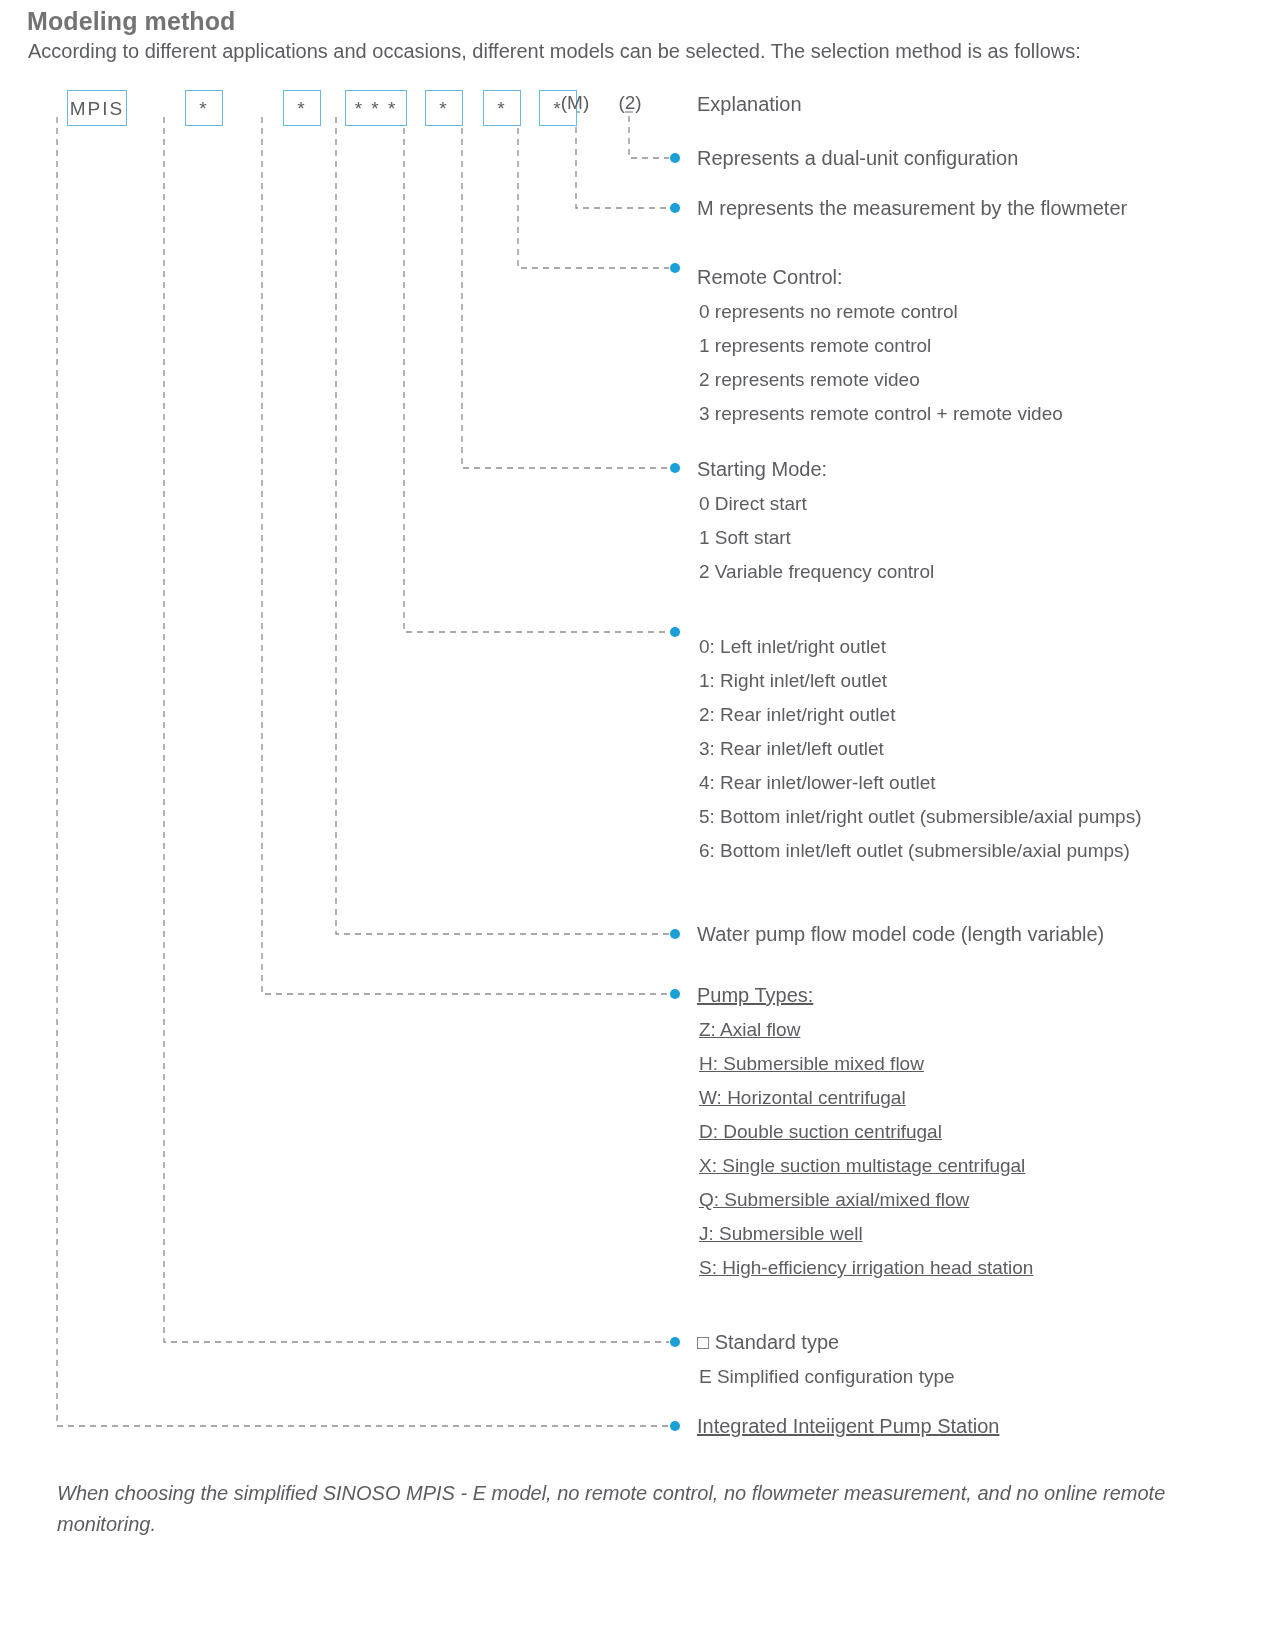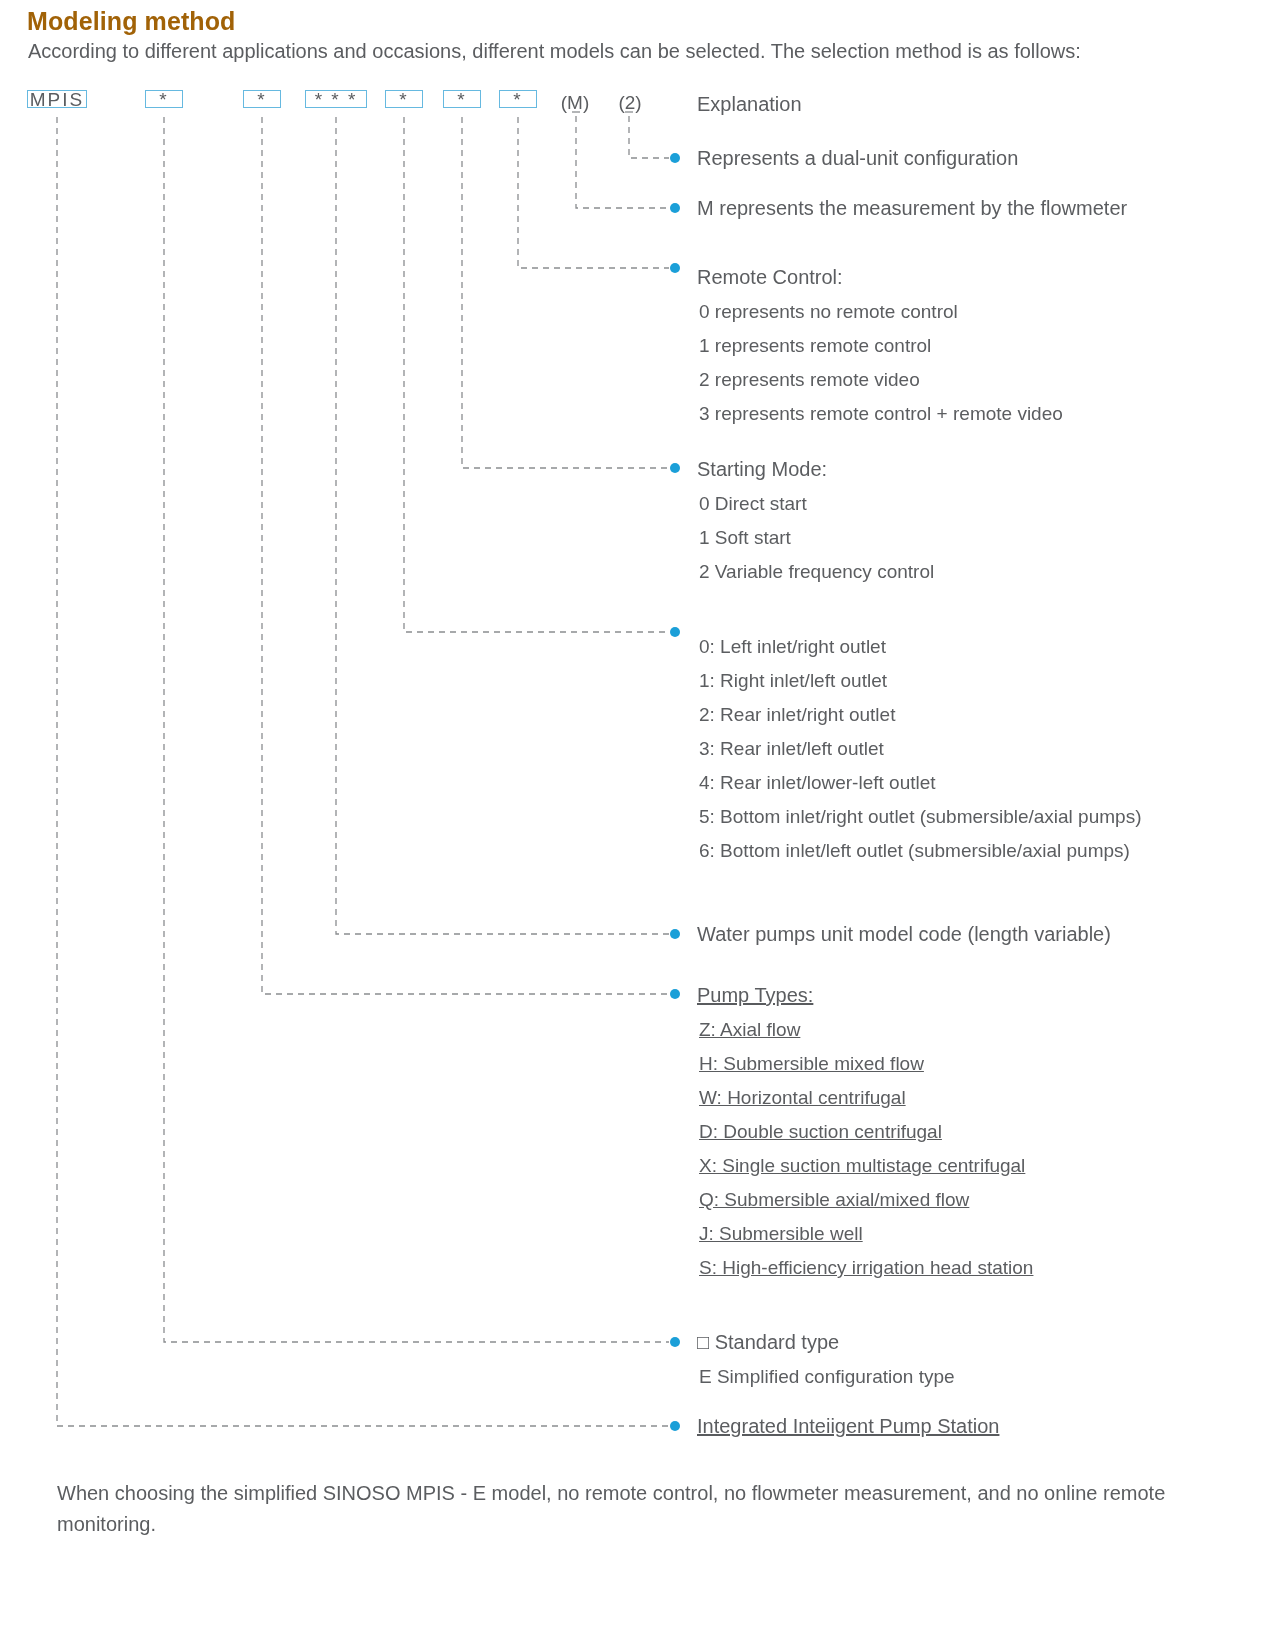--- a/index.html
+++ b/index.html
@@ -14,7 +14,7 @@
 
   .title {
     position:absolute; left:27px; top:7px;
-    font-size:25px; font-weight:700; color:#a16207;
+    font-size:25px; font-weight:700; color:#737373;
     letter-spacing:0.1px; white-space:nowrap;
   }
   .subtitle {

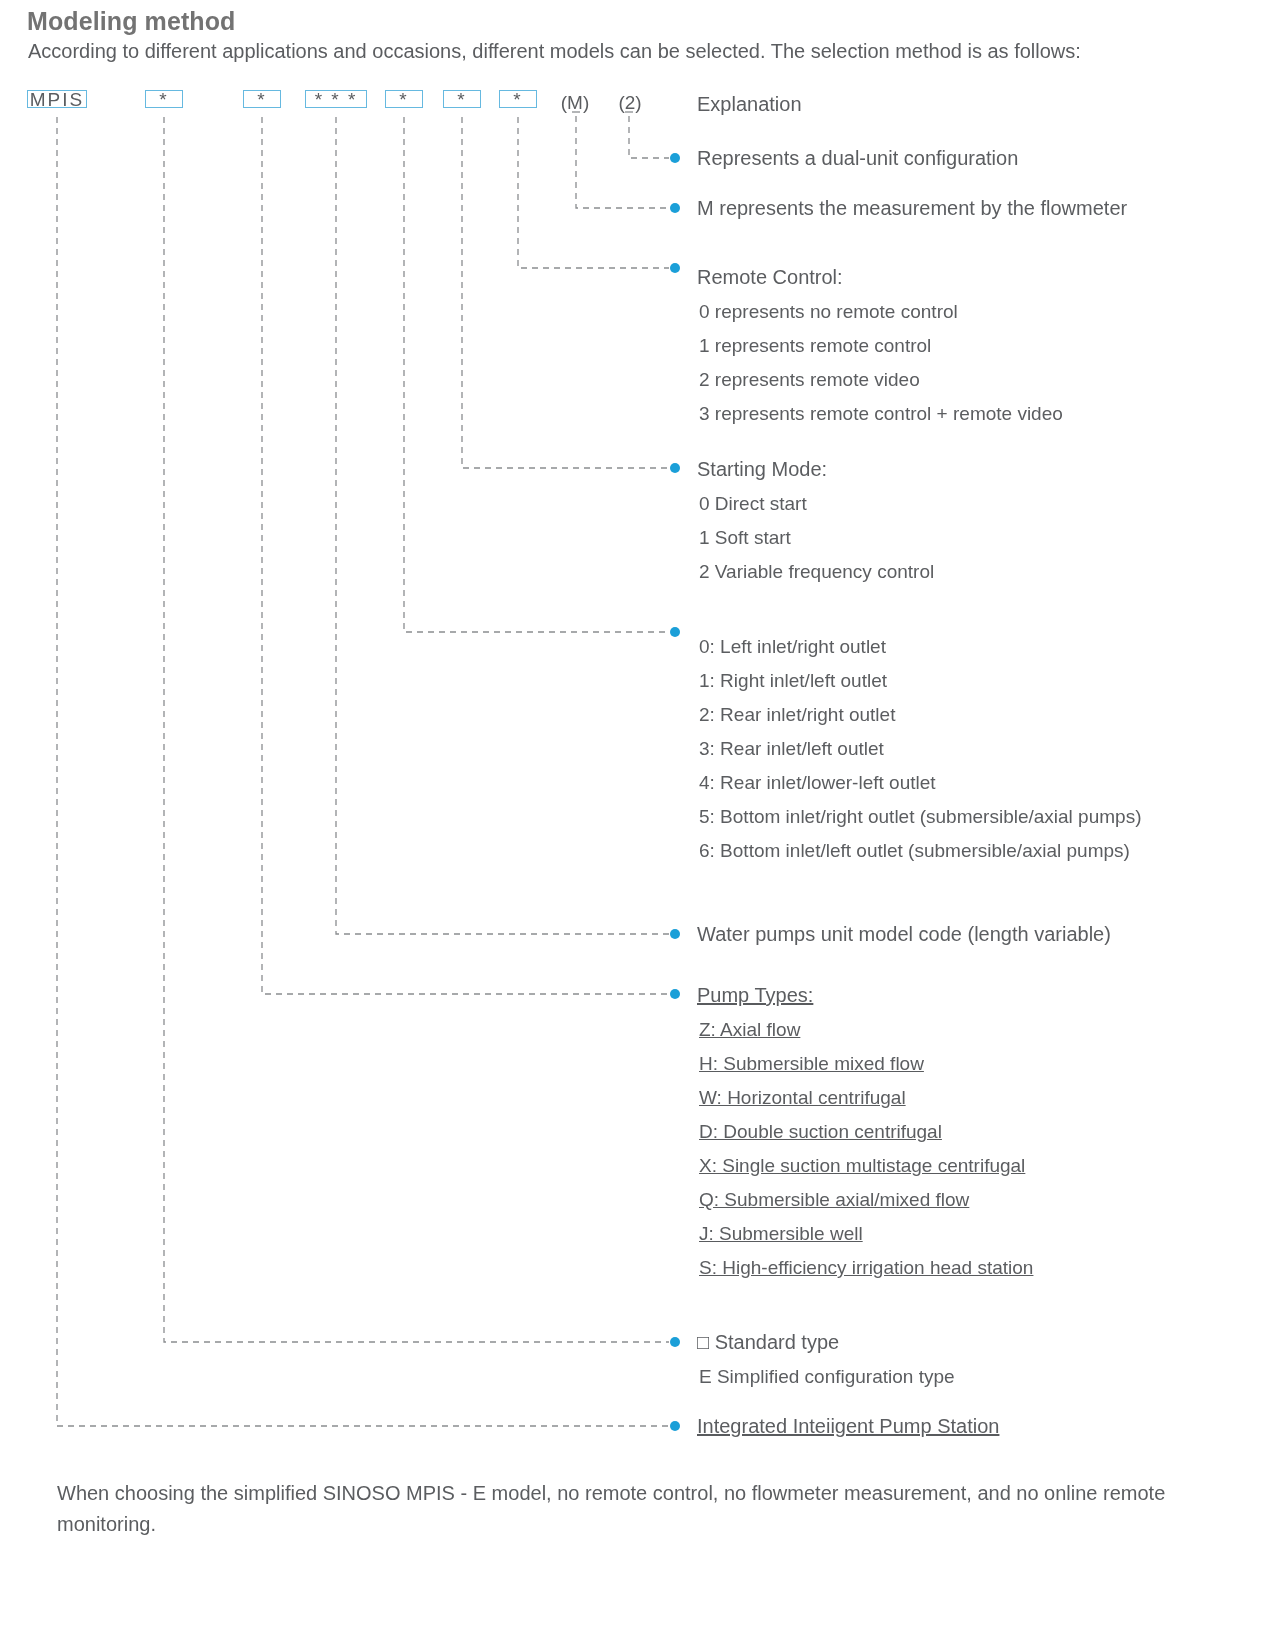--- a/index.html
+++ b/index.html
@@ -24,12 +24,13 @@
 
   
   .code-box {
-    position:absolute; top:90px; height:18px;
+    position:absolute; top:90px; height:36px;
     border:1.5px solid #66b9e0;
     display:flex; align-items:center; justify-content:center;
     font-size:19px; color:#5b5d60; line-height:1;
     background:#fff;
     letter-spacing:2px;
+    margin-left:40px;
   }
   .code-plain {
     position:absolute; top:90px; height:25px;

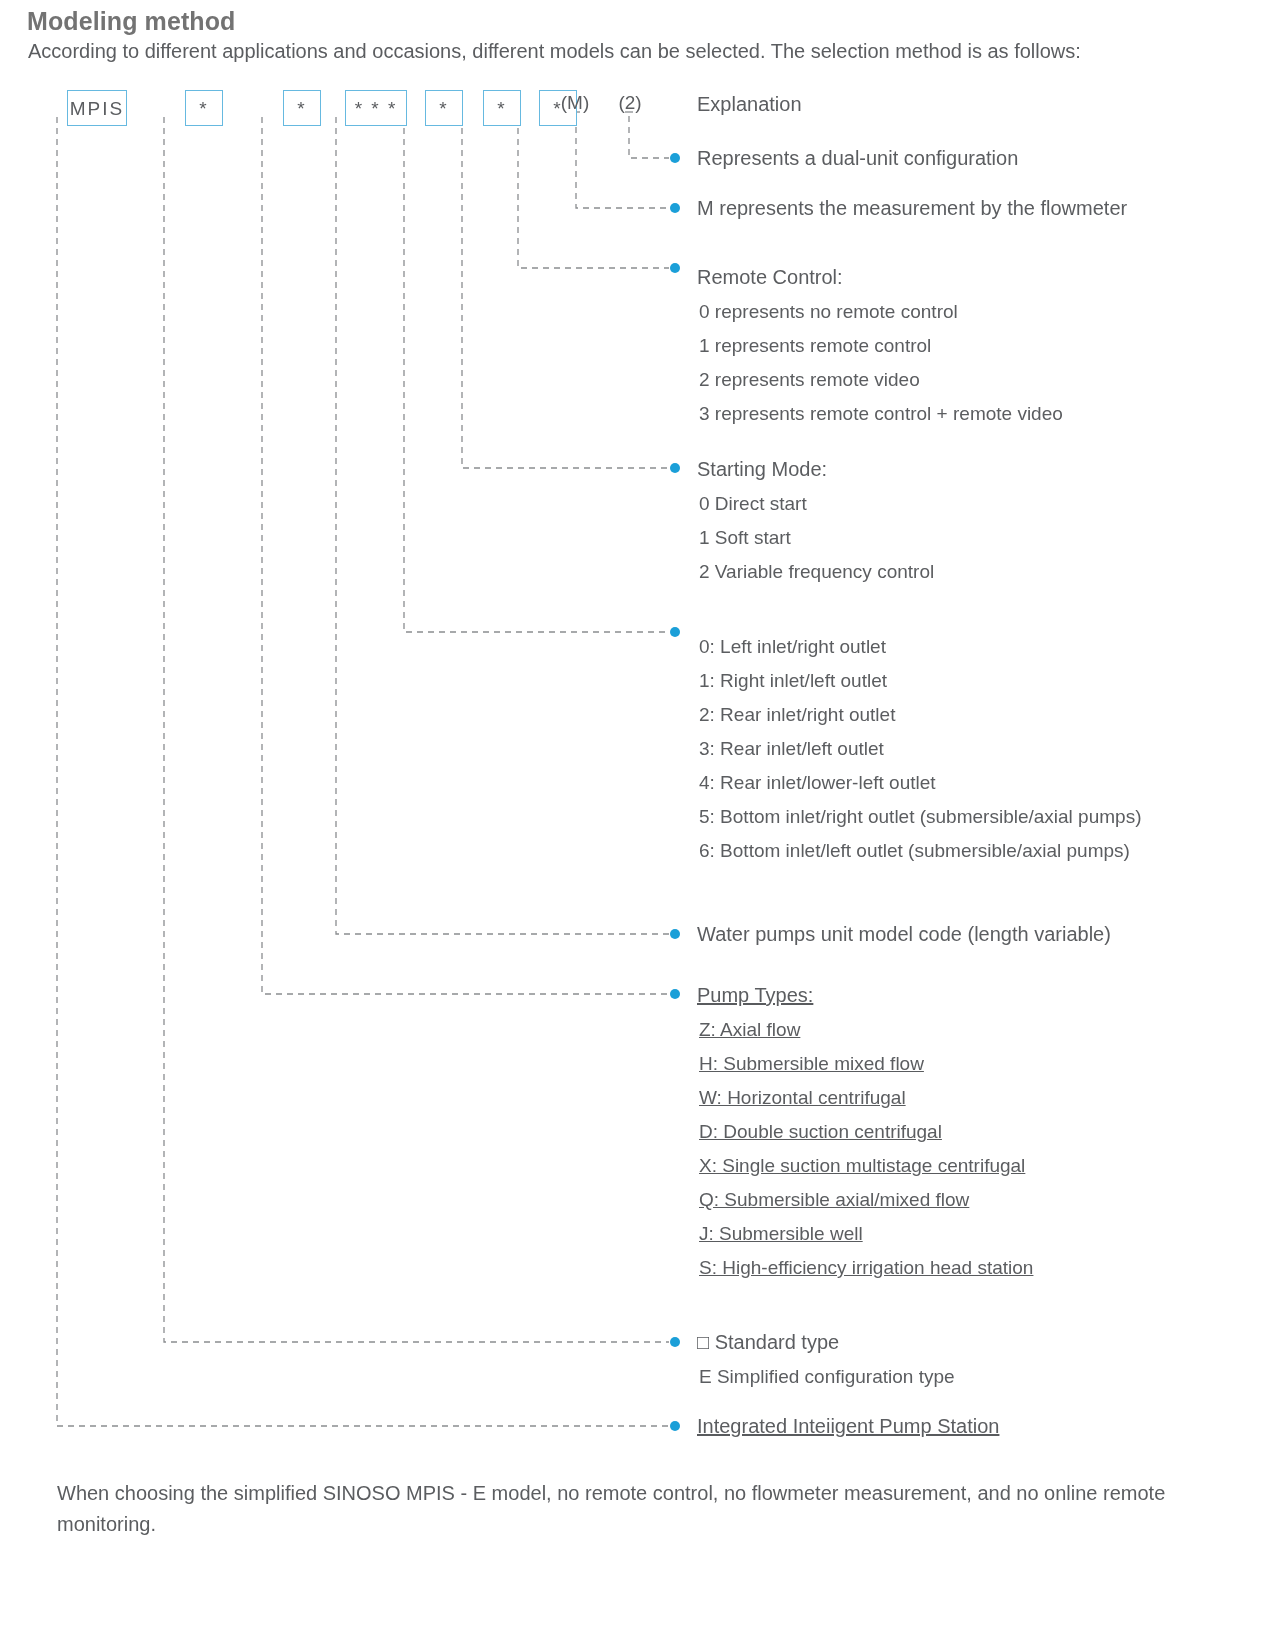--- a/index.html
+++ b/index.html
@@ -148,7 +148,7 @@
         <div class="entry-sub sub-indent">6: Bottom inlet/left outlet (submersible/axial pumps)</div>
       </div>
       <div class="entry" style="top: 924px;">
-        <div class="entry-head">Water pumps unit model code (length variable)</div>
+        <div class="entry-head">Water pump flow model code (length variable)</div>
       </div>
       <div class="entry" style="top: 985px; text-decoration: underline;">
         <div class="entry-head">Pump Types:</div>

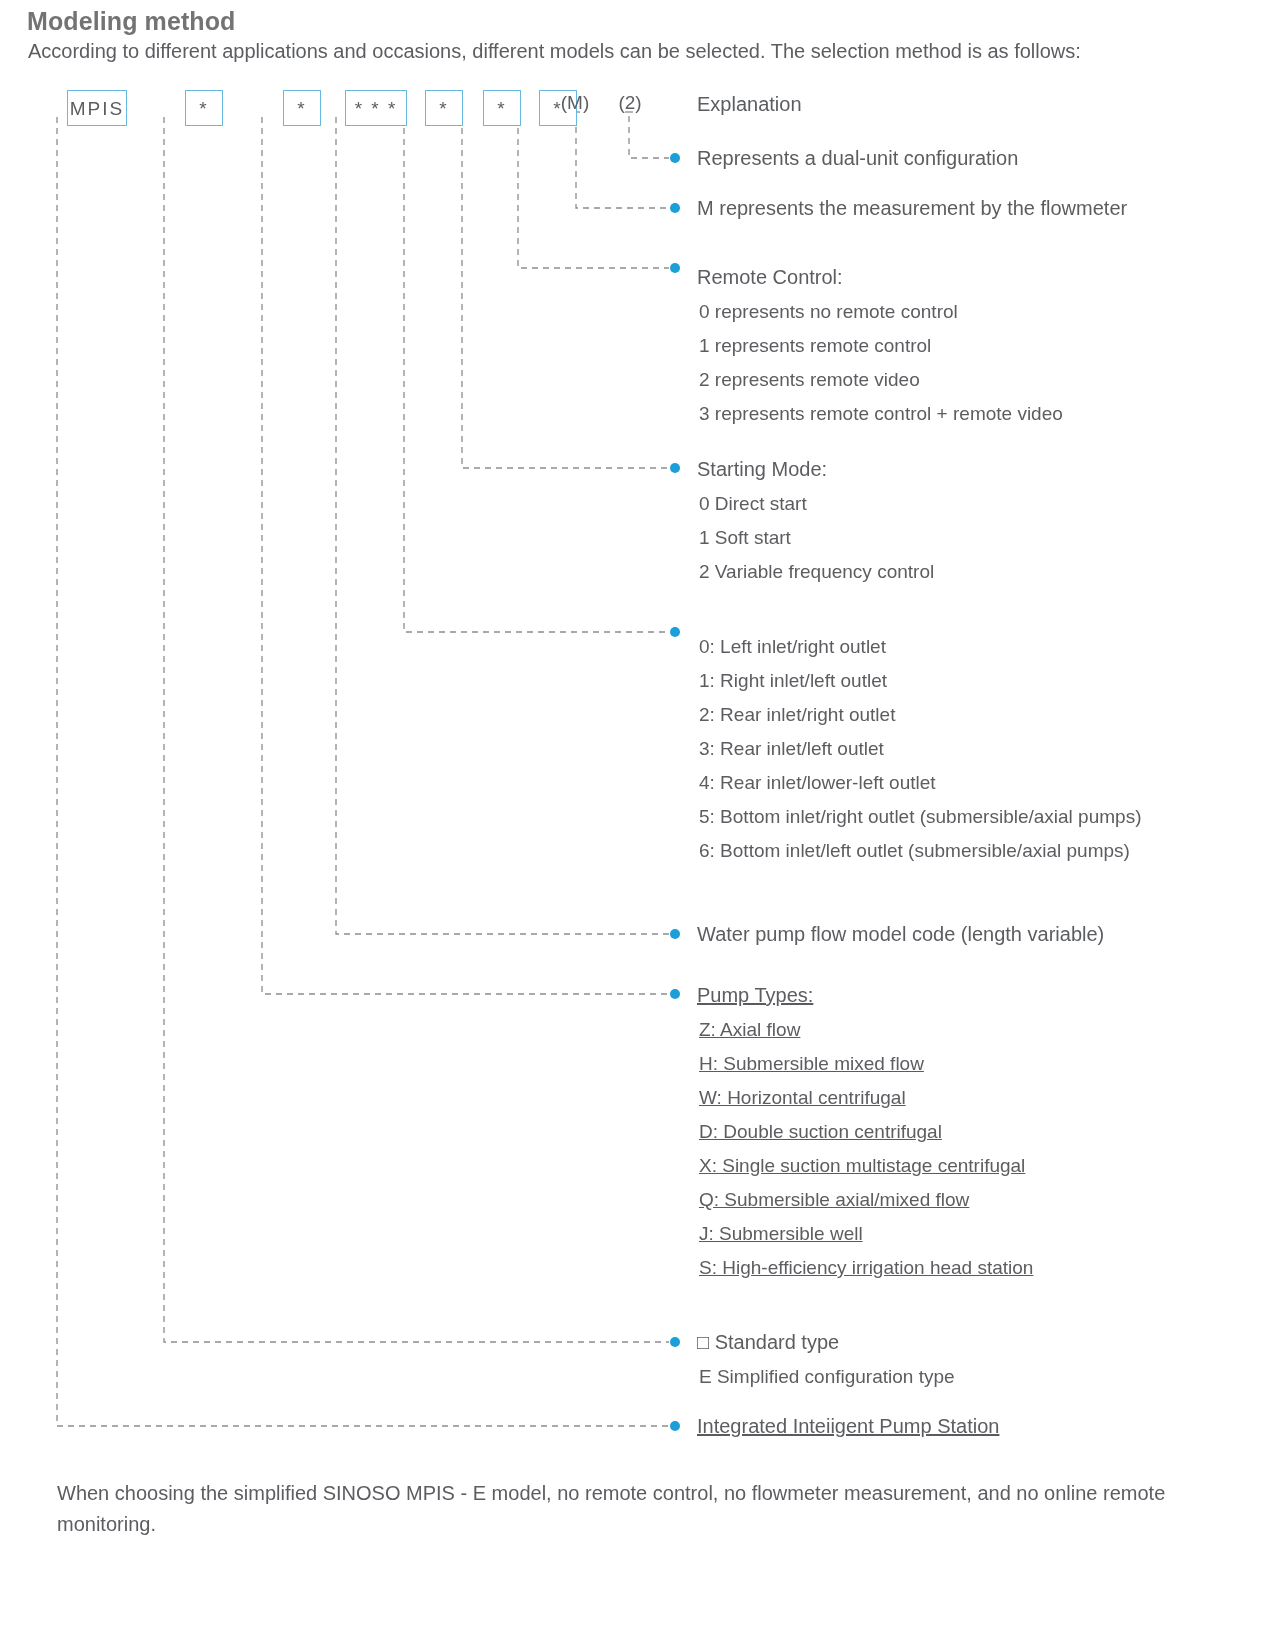--- a/index.html
+++ b/index.html
@@ -55,7 +55,7 @@
 
   .footer-note {
     position:absolute; left:57px; top:1478px; width:1130px;
-    font-size:20px; color:#5b5d60; line-height:1.55;
+    font-size:20px; color:#5b5d60; line-height:1.55;font-style:italic;
   }
   svg.connectors { position:absolute; left:0; top:0; width:1285px; height:1627px; pointer-events:none; }
   .dash { fill:none; stroke:#8a8d90; stroke-width:1.3; stroke-dasharray:6 5; }

